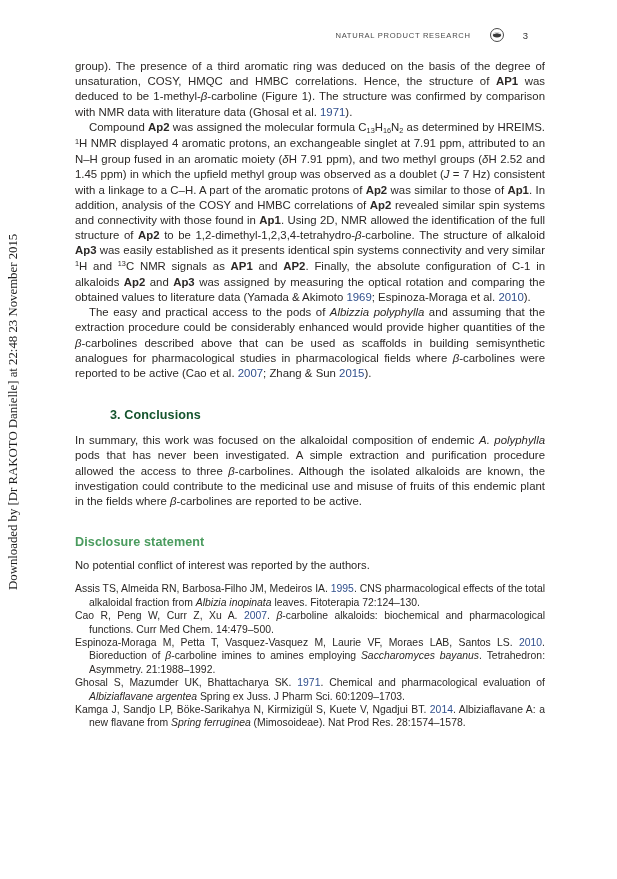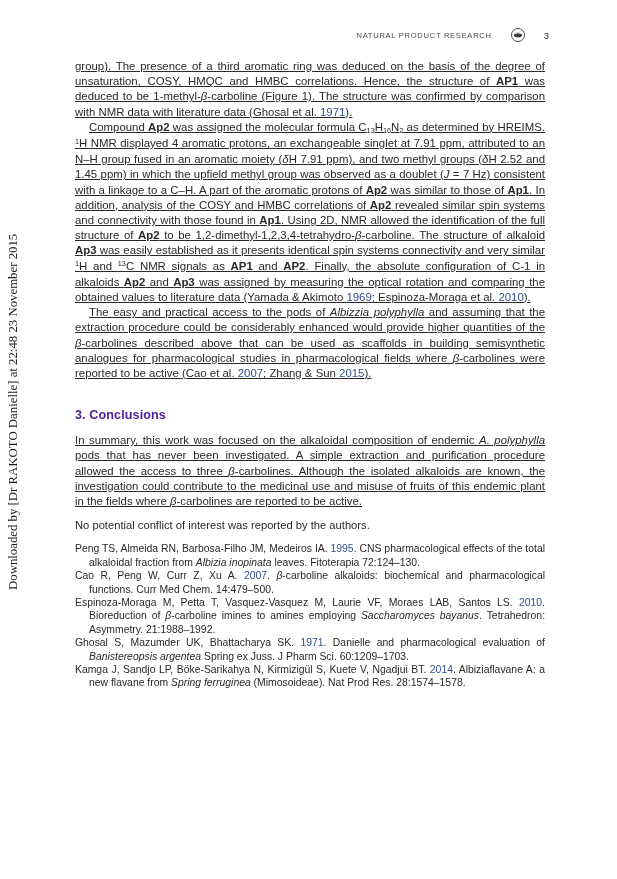--- a/index.html
+++ b/index.html
@@ -35,7 +35,7 @@
   .header {
     position: absolute;
     top: 28px;
-    left: 79px;
+    left: 58px;
     width: 470px;
     display: flex;
     justify-content: flex-end;

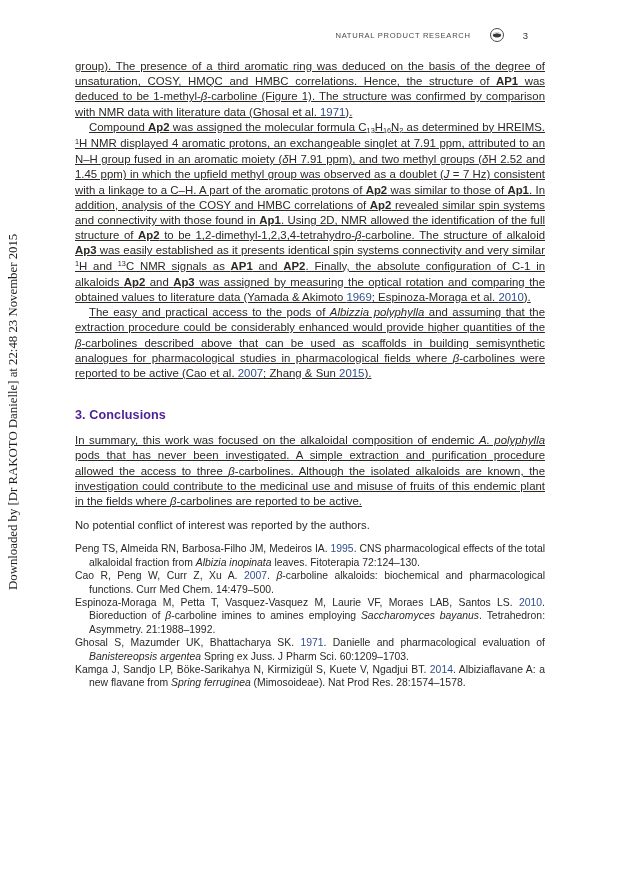--- a/index.html
+++ b/index.html
@@ -68,7 +68,6 @@
     line-height: 15.2px;
     text-align: justify;
     color: #2b2826;
-    text-decoration: underline;
   }
   .indent { text-indent: 14px; }
   .section-heading {

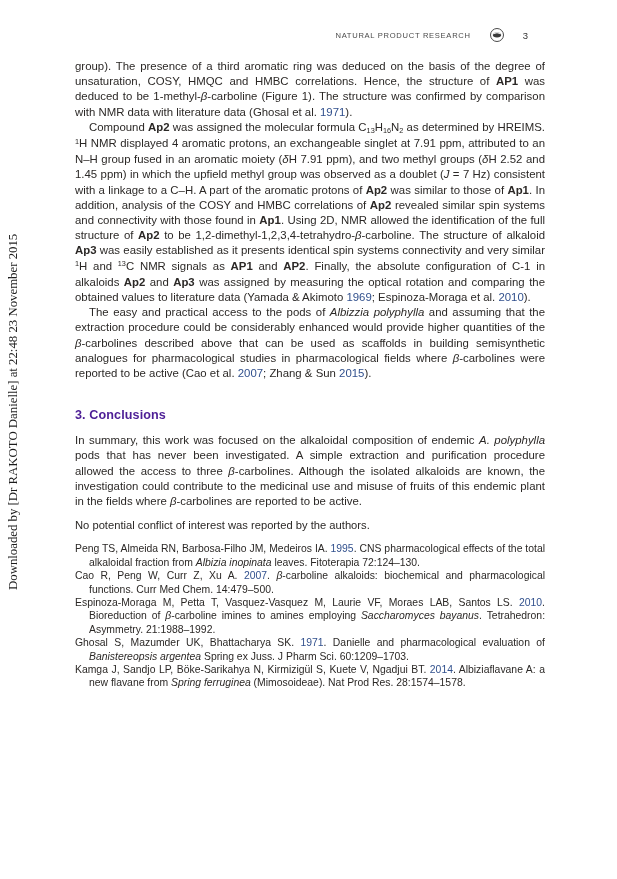--- a/index.html
+++ b/index.html
@@ -119,7 +119,7 @@
     <p class="body-para indent"><span>Compound </span><span class="f-b">Ap2</span><span> was assigned the molecular formula C</span><span class="f-sub">13</span><span>H</span><span class="f-sub">16</span><span>N</span><span class="f-sub">2</span><span> as determined by HREIMS. </span><span class="f-sup">1</span><span>H NMR displayed 4 aromatic protons, an exchangeable singlet at 7.91 ppm, attributed to an N–H group fused in an aromatic moiety (</span><span class="f-i">δ</span><span>H 7.91 ppm), and two methyl groups (</span><span class="f-i">δ</span><span>H 2.52 and 1.45 ppm) in which the upfield methyl group was observed as a doublet (</span><span class="f-i">J</span><span> = 7 Hz) consistent with a linkage to a C–H. A part of the aromatic protons of </span><span class="f-b">Ap2</span><span> was similar to those of </span><span class="f-b">Ap1</span><span>. In addition, analysis of the COSY and HMBC correlations of </span><span class="f-b">Ap2</span><span> revealed similar spin systems and connectivity with those found in </span><span class="f-b">Ap1</span><span>. Using 2D, NMR allowed the identification of the full structure of </span><span class="f-b">Ap2</span><span> to be 1,2-dimethyl-1,2,3,4-tetrahydro-</span><span class="f-i">β</span><span>-carboline. The structure of alkaloid </span><span class="f-b">Ap3</span><span> was easily established as it presents identical spin systems connectivity and very similar </span><span class="f-sup">1</span><span>H and </span><span class="f-sup">13</span><span>C NMR signals as </span><span class="f-b">AP1</span><span> and </span><span class="f-b">AP2</span><span>. Finally, the absolute configuration of C-1 in alkaloids </span><span class="f-b">Ap2</span><span> and </span><span class="f-b">Ap3</span><span> was assigned by measuring the optical rotation and comparing the obtained values to literature data (Yamada &amp; Akimoto </span><span style="color: rgb(49, 80, 141);">1969</span><span>; Espinoza-Moraga et al. </span><span style="color: rgb(49, 80, 141);">2010</span><span>).</span></p>
     <p class="body-para indent"><span>The easy and practical access to the pods of </span><span class="f-i">Albizzia polyphylla</span><span> and assuming that the extraction procedure could be considerably enhanced would provide higher quantities of the </span><span class="f-i">β</span><span>-carbolines described above that can be used as scaffolds in building semisynthetic analogues for pharmacological studies in pharmacological fields where </span><span class="f-i">β</span><span>-carbolines were reported to be active (Cao et al. </span><span style="color: rgb(49, 80, 141);">2007</span><span>; Zhang &amp; Sun </span><span style="color: rgb(49, 80, 141);">2015</span><span>).</span></p>
 
-    <h2 class="section-heading h-conclusions" style="color: #4c1d95;">3.  Conclusions</h2>
+    <h2 class="section-heading h-conclusions" style="color: #14532d; margin-left: 35px;">3.  Conclusions</h2>
     <p class="body-para after-heading"><span>In summary, this work was focused on the alkaloidal composition of endemic </span><span class="f-i">A. polyphylla</span><span> pods that has never been investigated. A simple extraction and purification procedure allowed the access to three </span><span class="f-i">β</span><span>-carbolines. Although the isolated alkaloids are known, the investigation could contribute to the medicinal use and misuse of fruits of this endemic plant in the fields where </span><span class="f-i">β</span><span>-carbolines are reported to be active.</span></p>
 
     <p class="disclosure-text">No potential conflict of interest was reported by the authors.</p>

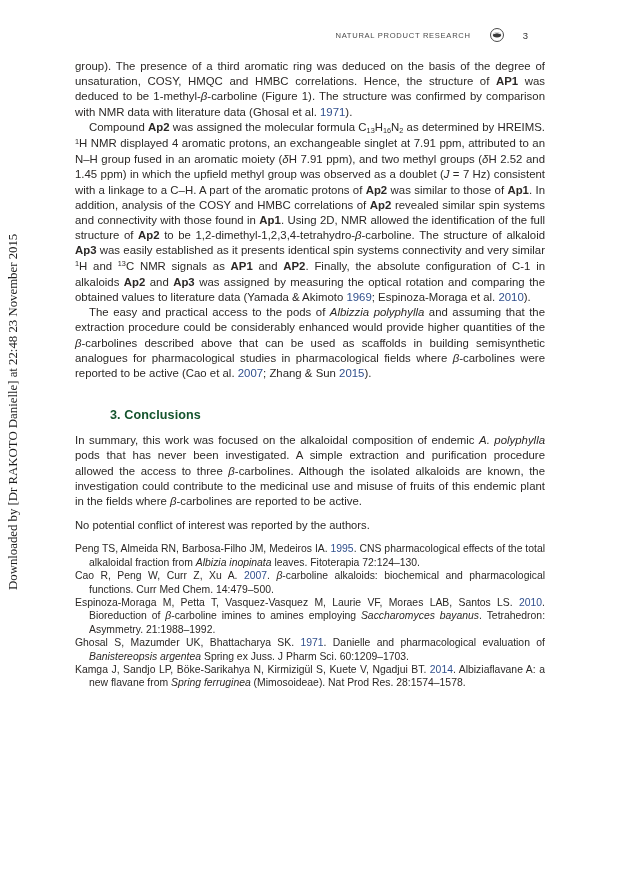--- a/index.html
+++ b/index.html
@@ -122,6 +122,7 @@
     <h2 class="section-heading h-conclusions" style="color: #14532d; margin-left: 35px;">3.  Conclusions</h2>
     <p class="body-para after-heading"><span>In summary, this work was focused on the alkaloidal composition of endemic </span><span class="f-i">A. polyphylla</span><span> pods that has never been investigated. A simple extraction and purification procedure allowed the access to three </span><span class="f-i">β</span><span>-carbolines. Although the isolated alkaloids are known, the investigation could contribute to the medicinal use and misuse of fruits of this endemic plant in the fields where </span><span class="f-i">β</span><span>-carbolines are reported to be active.</span></p>
 
+    <h2 class="section-heading h-disclosure" style="color: rgb(74, 155, 94);">Disclosure statement</h2>
     <p class="disclosure-text">No potential conflict of interest was reported by the authors.</p>
 
     <div class="ref-list">

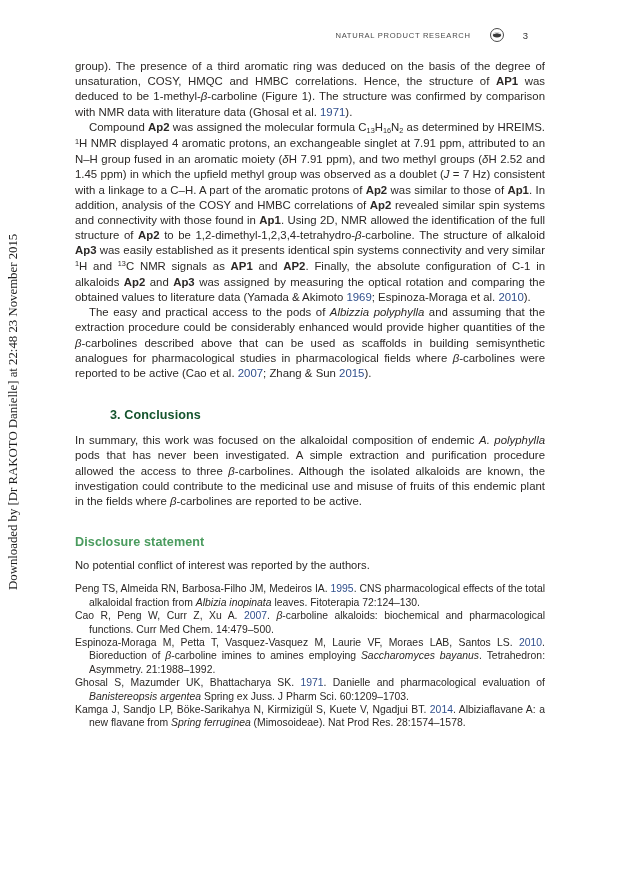--- a/index.html
+++ b/index.html
@@ -126,7 +126,7 @@
     <p class="disclosure-text">No potential conflict of interest was reported by the authors.</p>
 
     <div class="ref-list">
-      <p class="ref-entry"><span>Peng TS, Almeida RN, Barbosa-Filho JM, Medeiros IA. </span><span style="color: rgb(49, 80, 141);">1995</span><span>. CNS pharmacological effects of the total alkaloidal fraction from </span><span class="f-i">Albizia inopinata</span><span> leaves. Fitoterapia 72:124–130.</span></p>
+      <p class="ref-entry"><span>Assis TS, Almeida RN, Barbosa-Filho JM, Medeiros IA. </span><span style="color: rgb(49, 80, 141);">1995</span><span>. CNS pharmacological effects of the total alkaloidal fraction from </span><span class="f-i">Albizia inopinata</span><span> leaves. Fitoterapia 72:124–130.</span></p>
       <p class="ref-entry"><span>Cao R, Peng W, Curr Z, Xu A. </span><span style="color: rgb(49, 80, 141);">2007</span><span>. </span><span class="f-i">β</span><span>-carboline alkaloids: biochemical and pharmacological functions. Curr Med Chem. 14:479–500.</span></p>
       <p class="ref-entry"><span>Espinoza-Moraga M, Petta T, Vasquez-Vasquez M, Laurie VF, Moraes LAB, Santos LS. </span><span style="color: rgb(49, 80, 141);">2010</span><span>. Bioreduction of </span><span class="f-i">β</span><span>-carboline imines to amines employing </span><span class="f-i">Saccharomyces bayanus</span><span>. Tetrahedron: Asymmetry. 21:1988–1992.</span></p>
       <p class="ref-entry"><span>Ghosal S, Mazumder UK, Bhattacharya SK. </span><span style="color: rgb(49, 80, 141);">1971</span><span>. Danielle and pharmacological evaluation of </span><span class="f-i">Banistereopsis argentea</span><span> Spring ex Juss. J Pharm Sci. 60:1209–1703.</span></p>

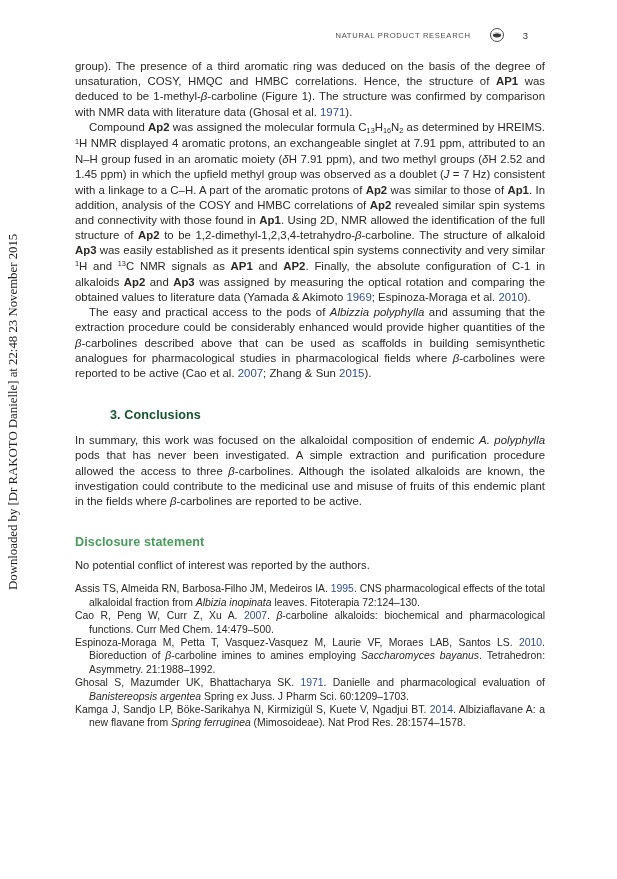--- a/index.html
+++ b/index.html
@@ -129,7 +129,7 @@
       <p class="ref-entry"><span>Assis TS, Almeida RN, Barbosa-Filho JM, Medeiros IA. </span><span style="color: rgb(49, 80, 141);">1995</span><span>. CNS pharmacological effects of the total alkaloidal fraction from </span><span class="f-i">Albizia inopinata</span><span> leaves. Fitoterapia 72:124–130.</span></p>
       <p class="ref-entry"><span>Cao R, Peng W, Curr Z, Xu A. </span><span style="color: rgb(49, 80, 141);">2007</span><span>. </span><span class="f-i">β</span><span>-carboline alkaloids: biochemical and pharmacological functions. Curr Med Chem. 14:479–500.</span></p>
       <p class="ref-entry"><span>Espinoza-Moraga M, Petta T, Vasquez-Vasquez M, Laurie VF, Moraes LAB, Santos LS. </span><span style="color: rgb(49, 80, 141);">2010</span><span>. Bioreduction of </span><span class="f-i">β</span><span>-carboline imines to amines employing </span><span class="f-i">Saccharomyces bayanus</span><span>. Tetrahedron: Asymmetry. 21:1988–1992.</span></p>
-      <p class="ref-entry"><span>Ghosal S, Mazumder UK, Bhattacharya SK. </span><span style="color: rgb(49, 80, 141);">1971</span><span>. Danielle and pharmacological evaluation of </span><span class="f-i">Banistereopsis argentea</span><span> Spring ex Juss. J Pharm Sci. 60:1209–1703.</span></p>
+      <p class="ref-entry"><span>Ghosal S, Mazumder UK, Bhattacharya SK. </span><span style="color: rgb(49, 80, 141);">1971</span><span>. Chemical and pharmacological evaluation of </span><span class="f-i">Banistereopsis argentea</span><span> Spring ex Juss. J Pharm Sci. 60:1209–1703.</span></p>
       <p class="ref-entry"><span>Kamga J, Sandjo LP, Böke-Sarikahya N, Kirmizigül S, Kuete V, Ngadjui BT. </span><span style="color: rgb(49, 80, 141);">2014</span><span>. Albiziaflavane A: a new flavane from </span><span class="f-i">Spring ferruginea</span><span> (Mimosoideae). Nat Prod Res. 28:1574–1578.</span></p>
     </div>
 

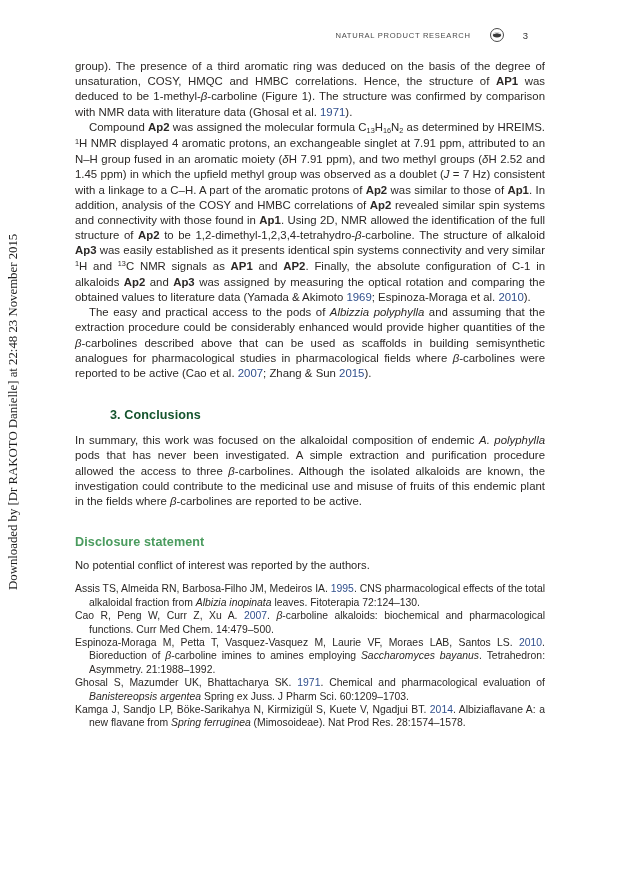--- a/index.html
+++ b/index.html
@@ -129,7 +129,7 @@
       <p class="ref-entry"><span>Assis TS, Almeida RN, Barbosa-Filho JM, Medeiros IA. </span><span style="color: rgb(49, 80, 141);">1995</span><span>. CNS pharmacological effects of the total alkaloidal fraction from </span><span class="f-i">Albizia inopinata</span><span> leaves. Fitoterapia 72:124–130.</span></p>
       <p class="ref-entry"><span>Cao R, Peng W, Curr Z, Xu A. </span><span style="color: rgb(49, 80, 141);">2007</span><span>. </span><span class="f-i">β</span><span>-carboline alkaloids: biochemical and pharmacological functions. Curr Med Chem. 14:479–500.</span></p>
       <p class="ref-entry"><span>Espinoza-Moraga M, Petta T, Vasquez-Vasquez M, Laurie VF, Moraes LAB, Santos LS. </span><span style="color: rgb(49, 80, 141);">2010</span><span>. Bioreduction of </span><span class="f-i">β</span><span>-carboline imines to amines employing </span><span class="f-i">Saccharomyces bayanus</span><span>. Tetrahedron: Asymmetry. 21:1988–1992.</span></p>
-      <p class="ref-entry"><span>Ghosal S, Mazumder UK, Bhattacharya SK. </span><span style="color: rgb(49, 80, 141);">1971</span><span>. Chemical and pharmacological evaluation of </span><span class="f-i">Banistereopsis argentea</span><span> Spring ex Juss. J Pharm Sci. 60:1209–1703.</span></p>
+      <p class="ref-entry"><span>Ghosal S, Mazumder UK, Bhattacharya SK. </span><span style="color: rgb(49, 80, 141);">1971</span><span>. Chemical and pharmacological evaluation of </span><span class="f-i">Albiziaflavane argentea</span><span> Spring ex Juss. J Pharm Sci. 60:1209–1703.</span></p>
       <p class="ref-entry"><span>Kamga J, Sandjo LP, Böke-Sarikahya N, Kirmizigül S, Kuete V, Ngadjui BT. </span><span style="color: rgb(49, 80, 141);">2014</span><span>. Albiziaflavane A: a new flavane from </span><span class="f-i">Spring ferruginea</span><span> (Mimosoideae). Nat Prod Res. 28:1574–1578.</span></p>
     </div>
 

